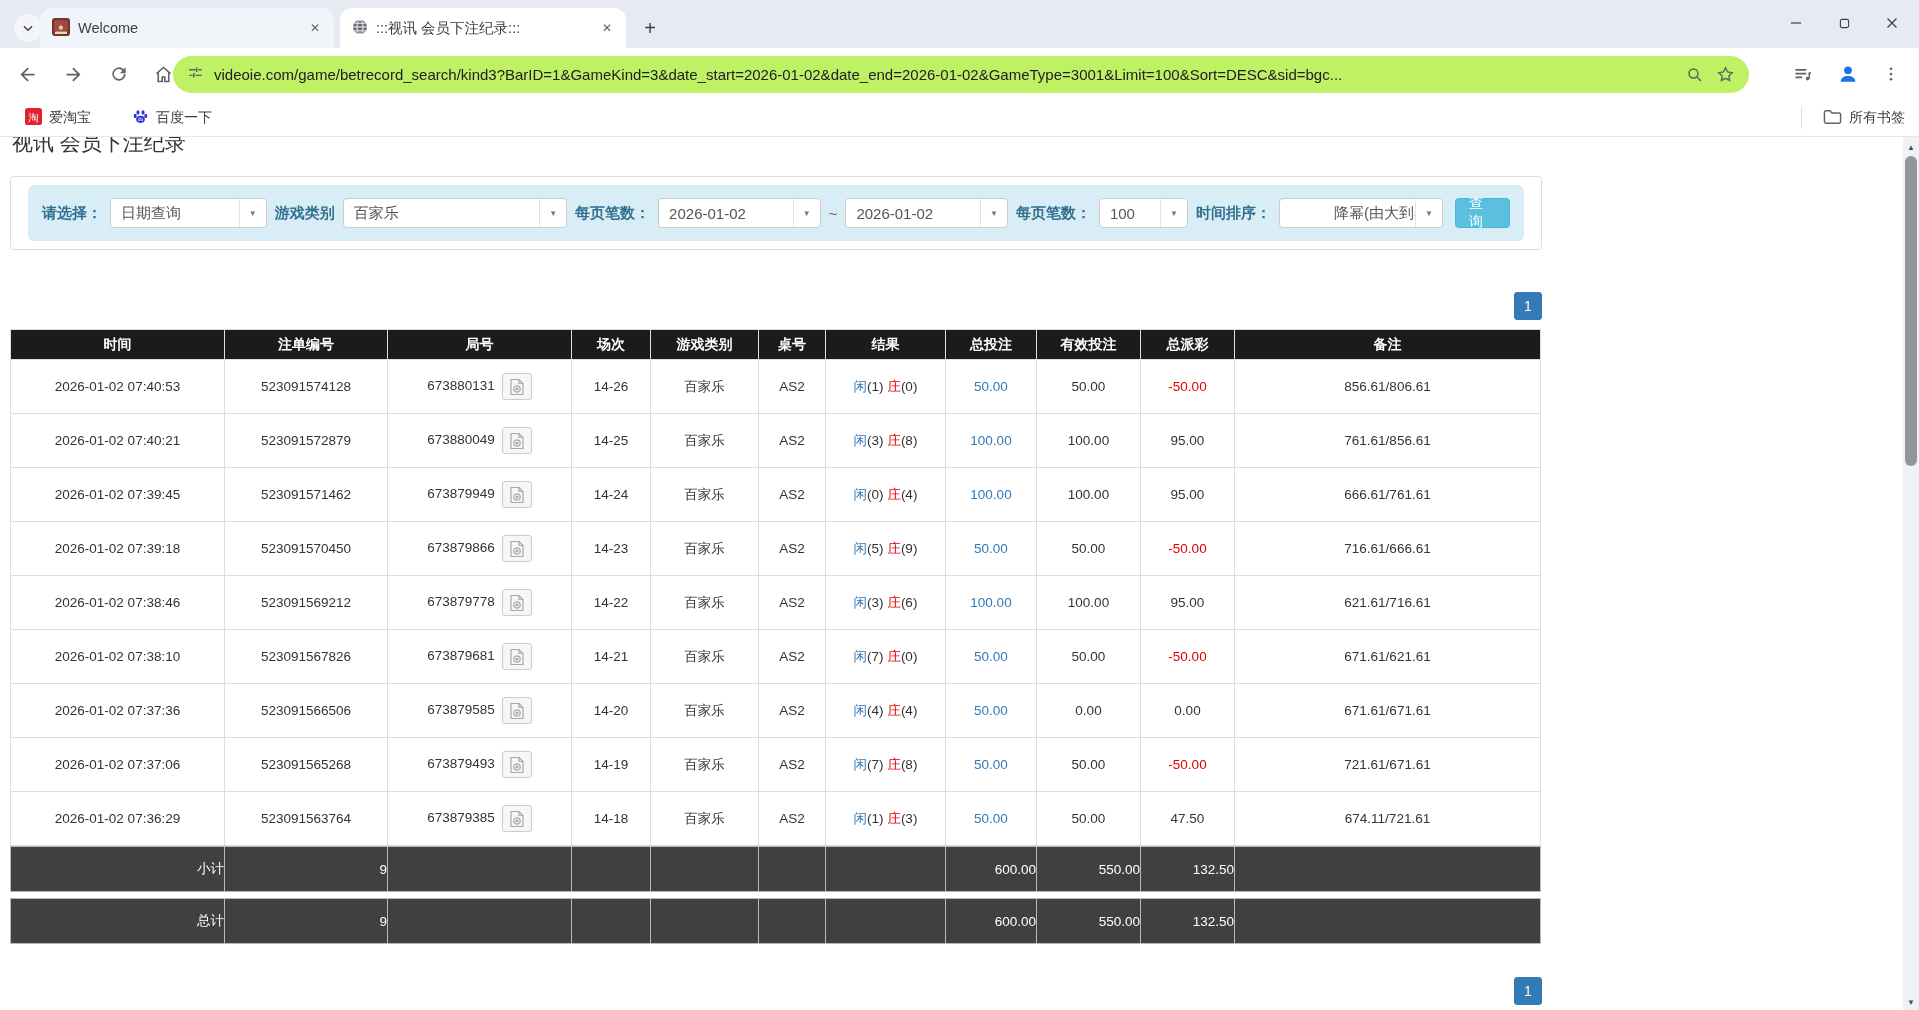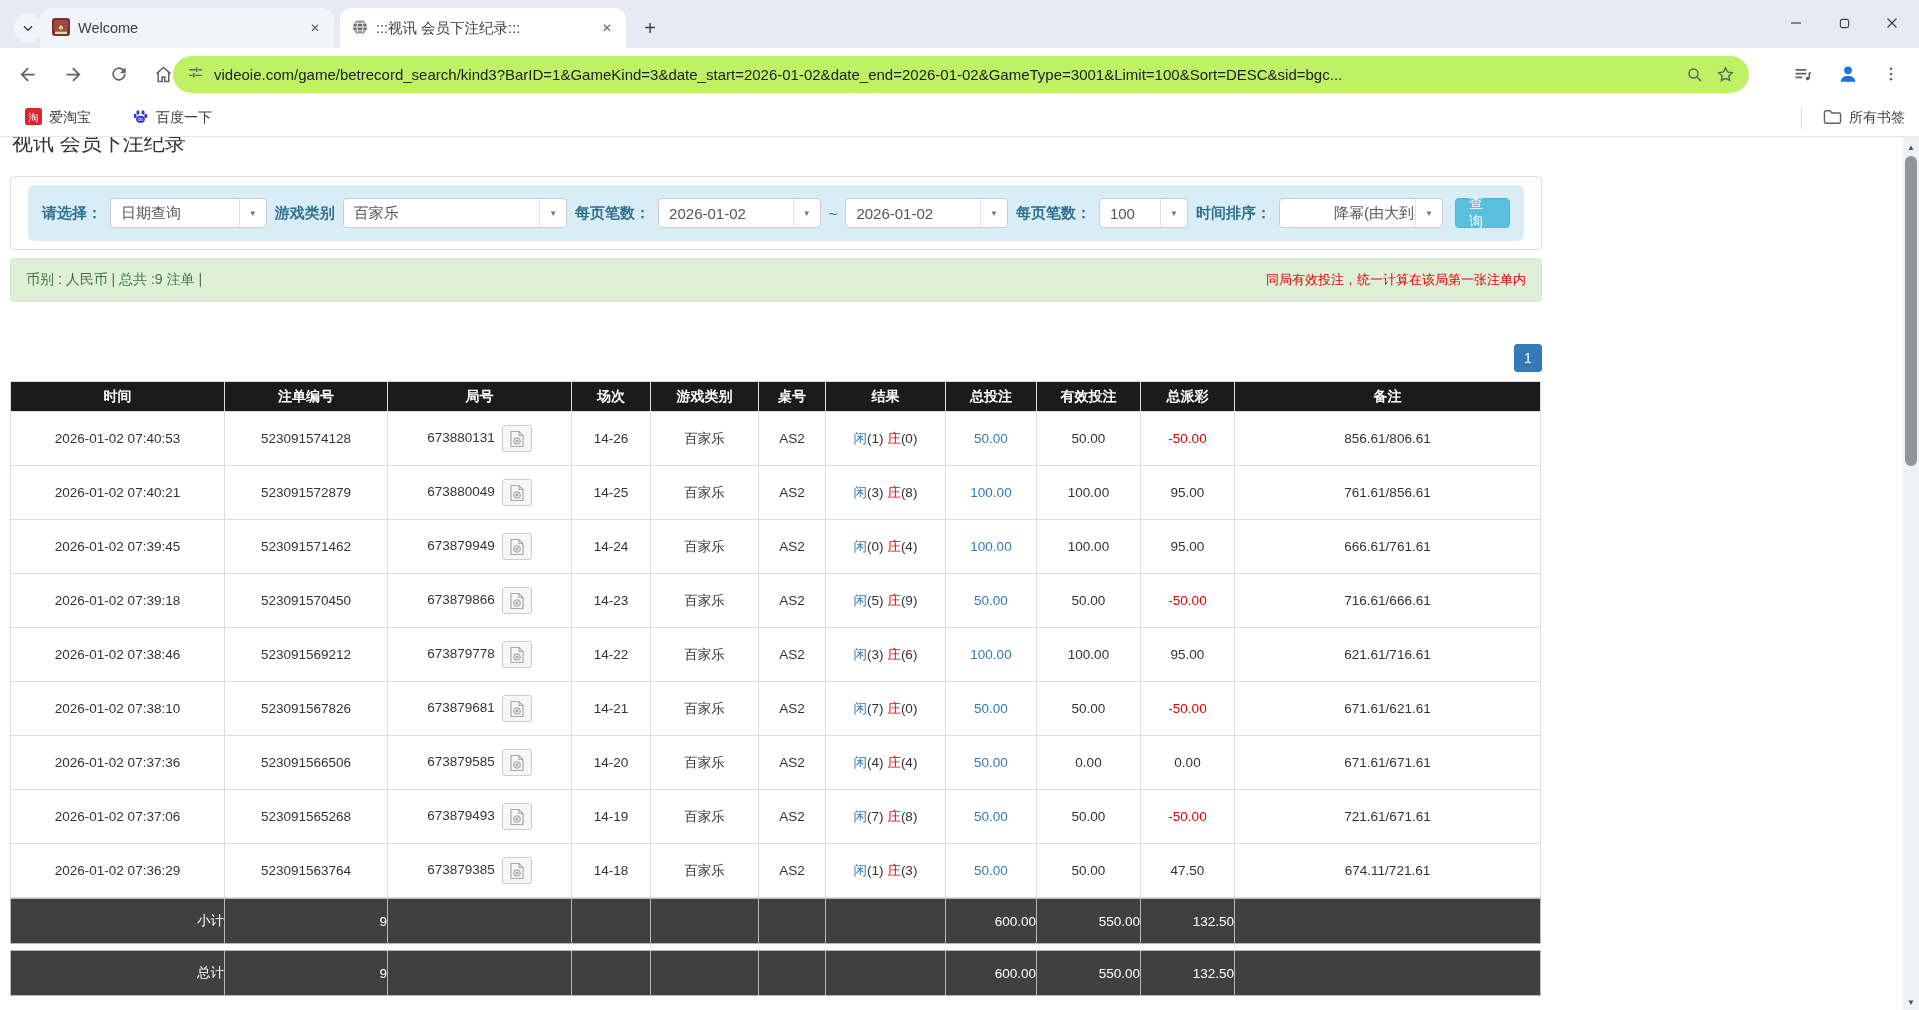--- a/index.html
+++ b/index.html
@@ -276,10 +276,6 @@
       </div>
     </div>
 
-    <div class="summary">
-      <span class="sumleft">币别 : 人民币 | 总共 :9 注单 |</span>
-      <span class="sumnotice">同局有效投注，统一计算在该局第一张注单内</span>
-    </div>
 
     <div class="pagrow">
       <div class="pagbtn">1</div>

